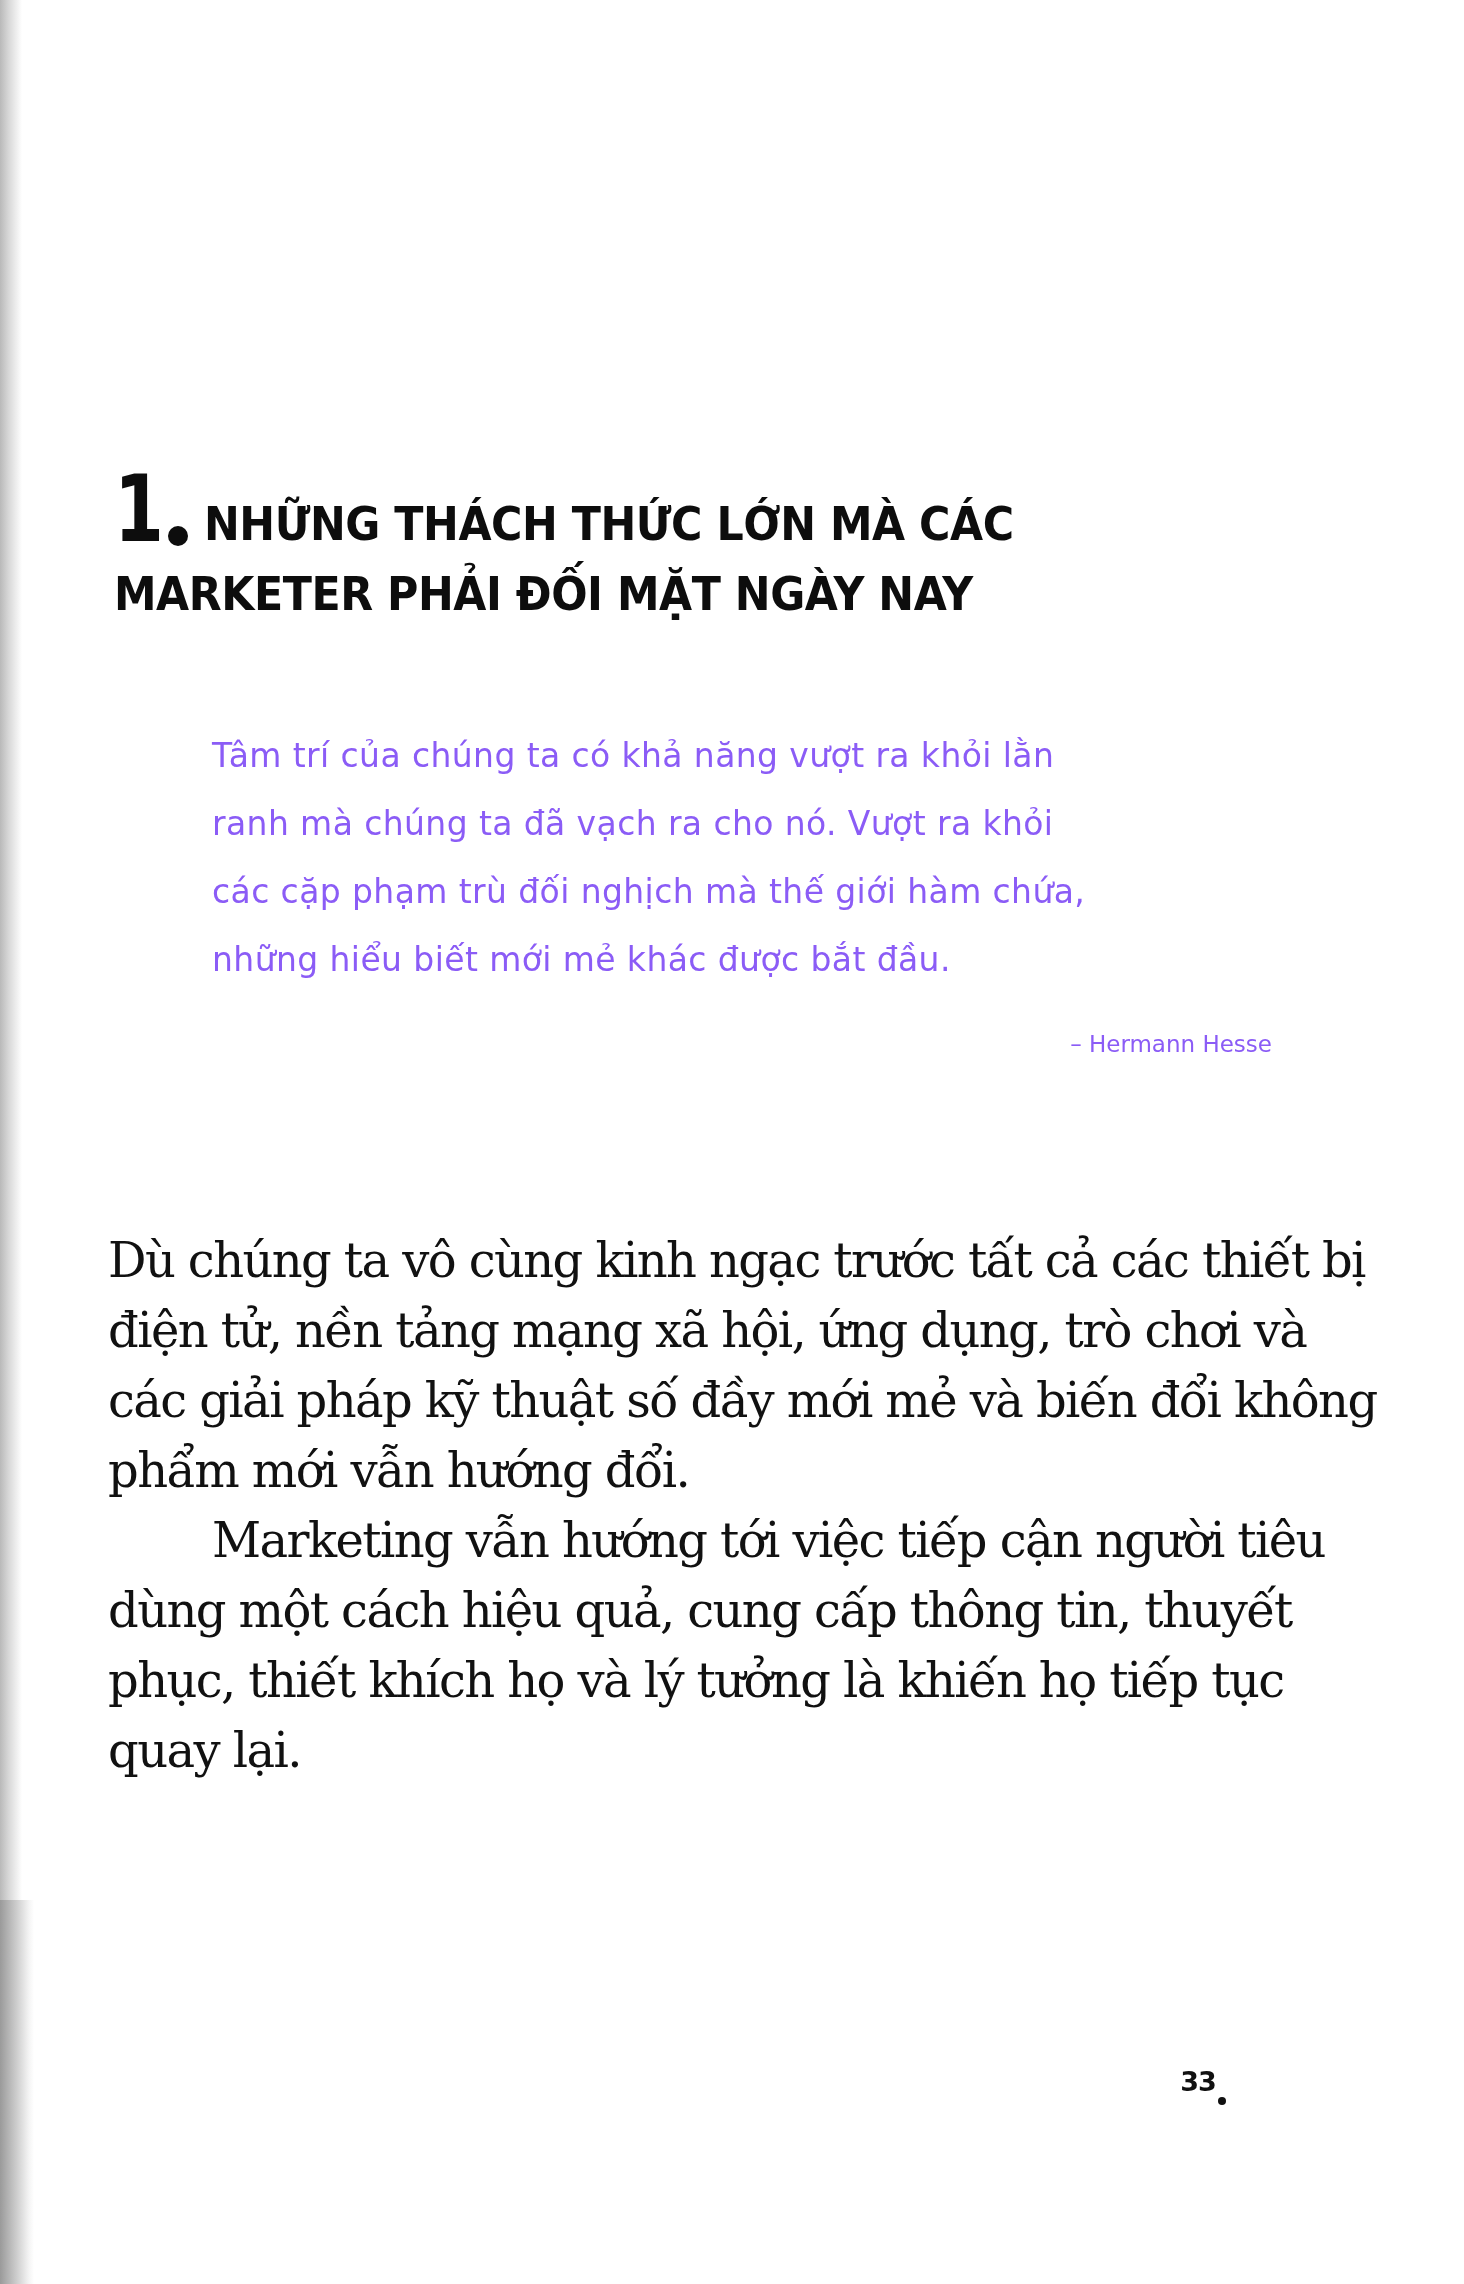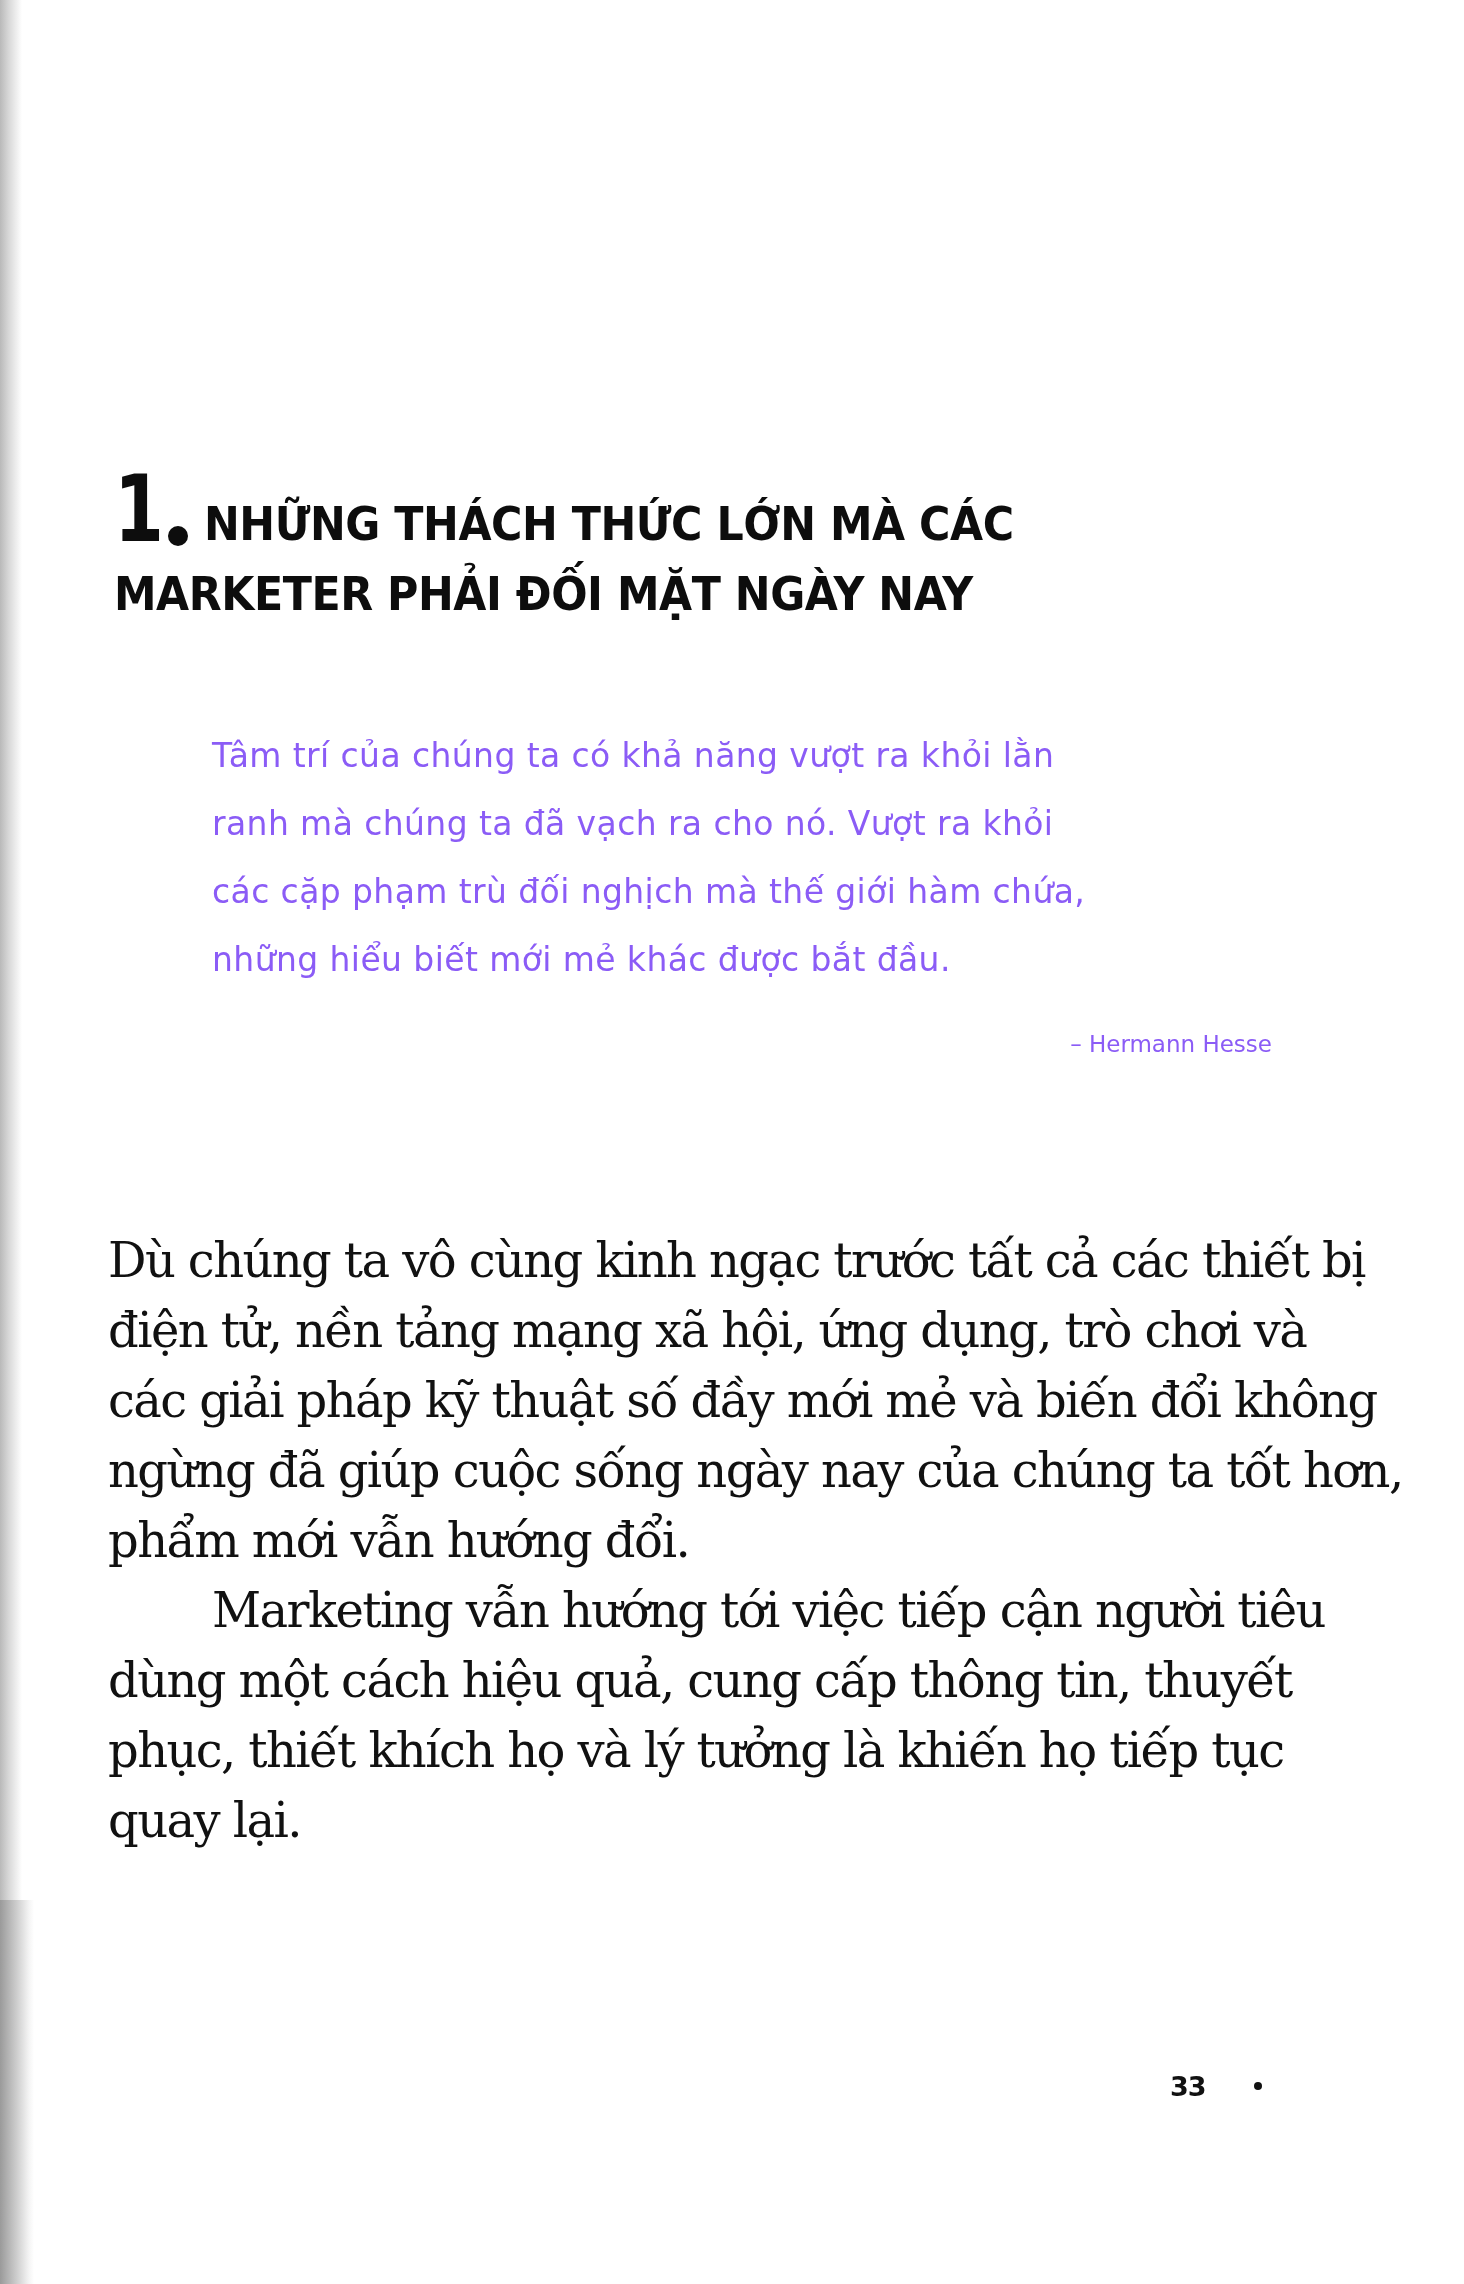--- a/index.html
+++ b/index.html
@@ -165,7 +165,6 @@
     <div class="bline">Dù chúng ta vô cùng kinh ngạc trước tất cả các thiết bị</div>
     <div class="bline">điện tử, nền tảng mạng xã hội, ứng dụng, trò chơi và</div>
     <div class="bline">các giải pháp kỹ thuật số đầy mới mẻ và biến đổi không</div>
-    <div class="bline">ngừng đã giúp cuộc sống ngày nay của chúng ta tốt hơn,</div>
     <div class="bline last">phẩm mới vẫn hướng đổi.</div>
   </div>
   <div>

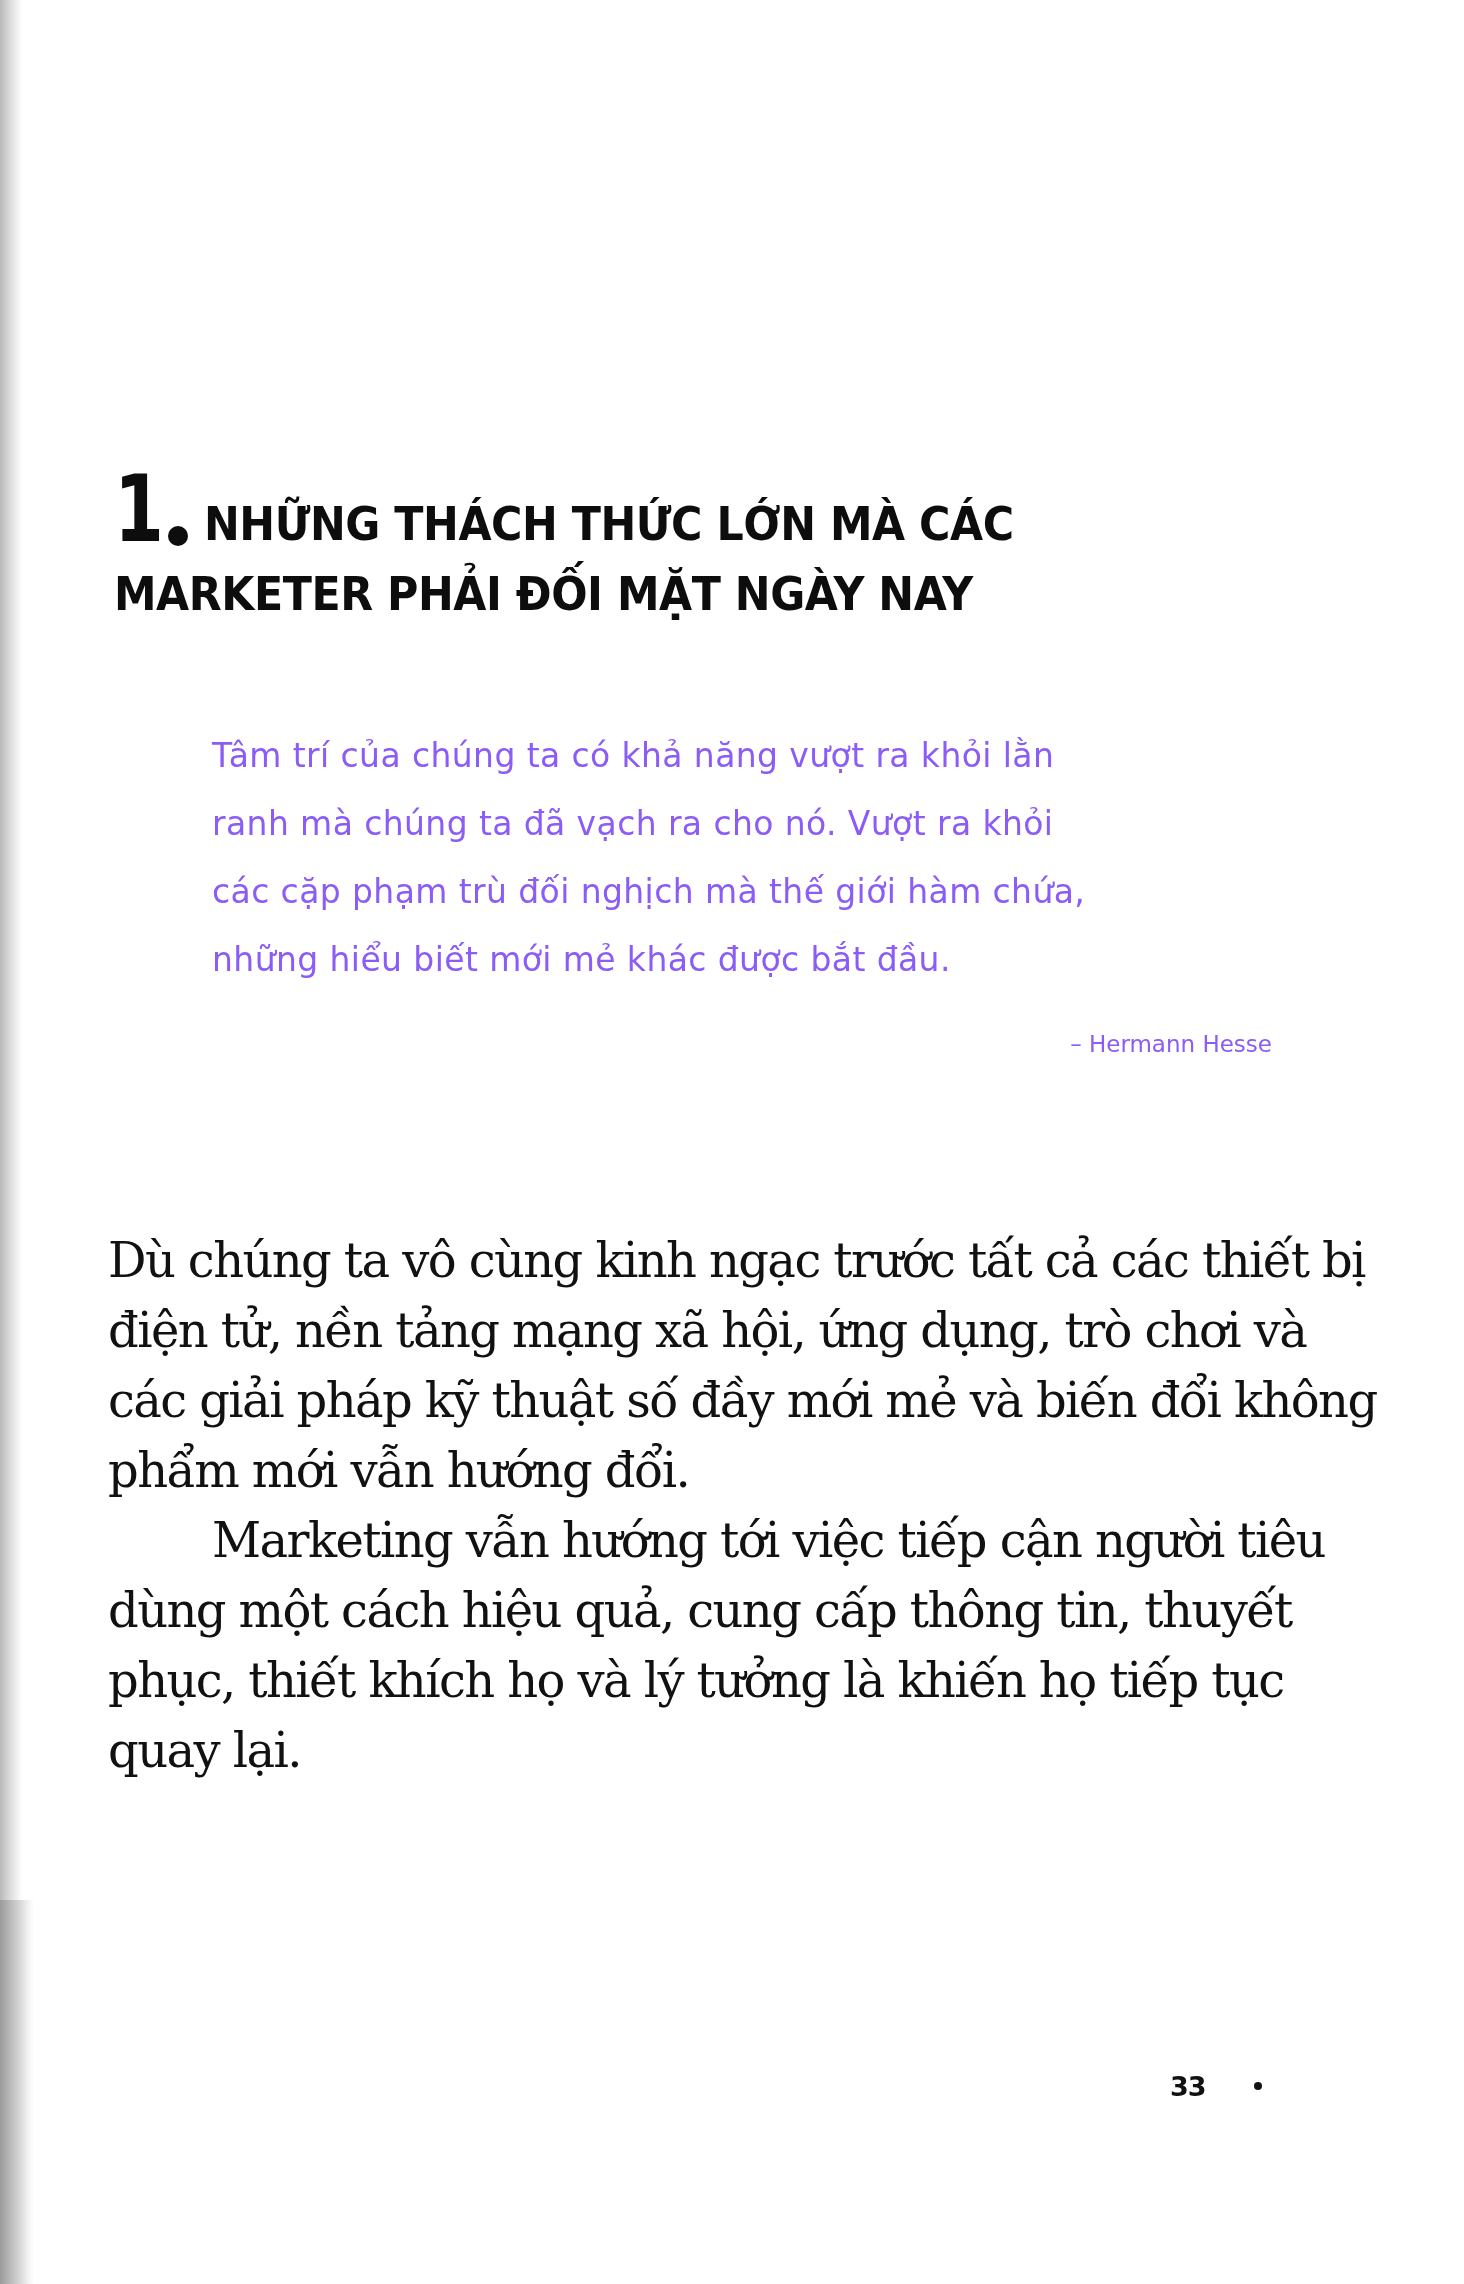--- a/index.html
+++ b/index.html
@@ -121,6 +121,7 @@
       display: flex;
       align-items: center;
       font-family: "DejaVu Sans", sans-serif;
+      flex-direction: column;
     }
     .page-number {
       font-size: 27px;

